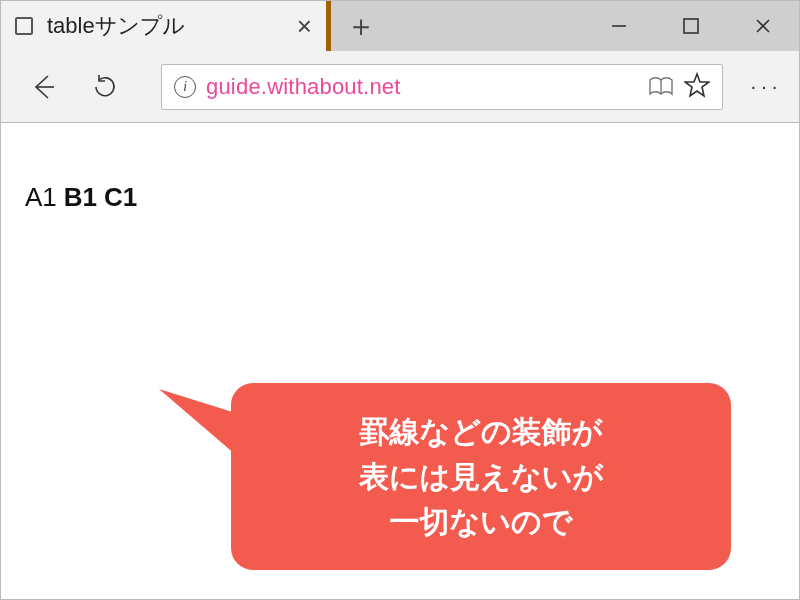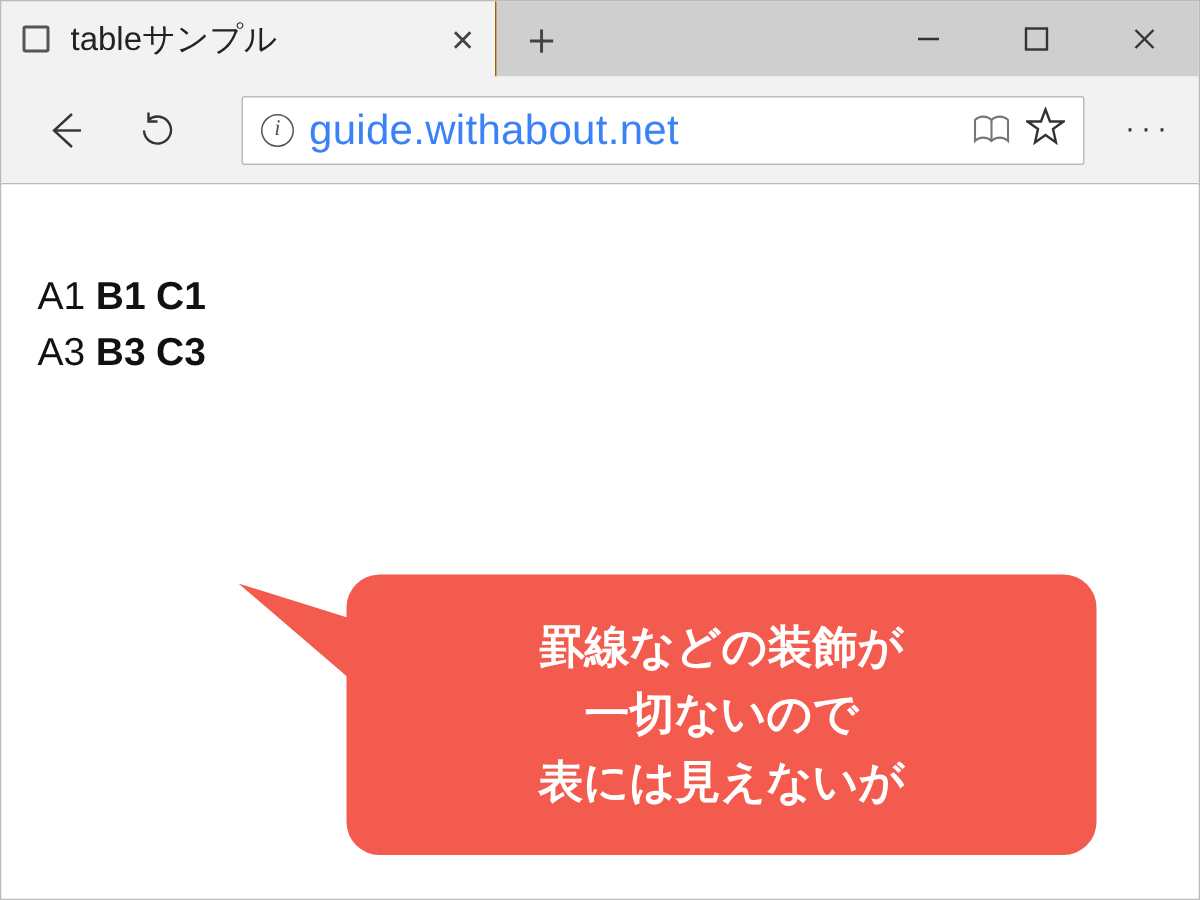--- a/index.html
+++ b/index.html
@@ -8,7 +8,7 @@
 
     
     .tabstrip { height: 50px; background: #cfcfcf; display: flex; align-items: stretch; }
-    .tab { width: 330px; background: #f2f2f2; display: flex; align-items: center; padding: 0 14px; gap: 14px; border-right: 1px solid #a16207; }
+    .tab { width: 330px; background: #f2f2f2; display: flex; align-items: center; padding: 0 14px; gap: 14px; border-right: 5px solid #a16207; }
     .tab .tab-icon { width: 18px; height: 18px; border: 2px solid #555; border-radius: 2px; display: flex; align-items: center; justify-content: center; }
     .tab .tab-icon::after { content: ""; width: 8px; height: 10px; border: 2px solid #555; border-top: none; border-right: none; border-bottom: none; box-shadow: 3px 0 0 -1px #555, 6px 0 0 -1px #555; display: none; }
     .tab .tab-title { flex: 1; font-size: 22px; color: #222; }

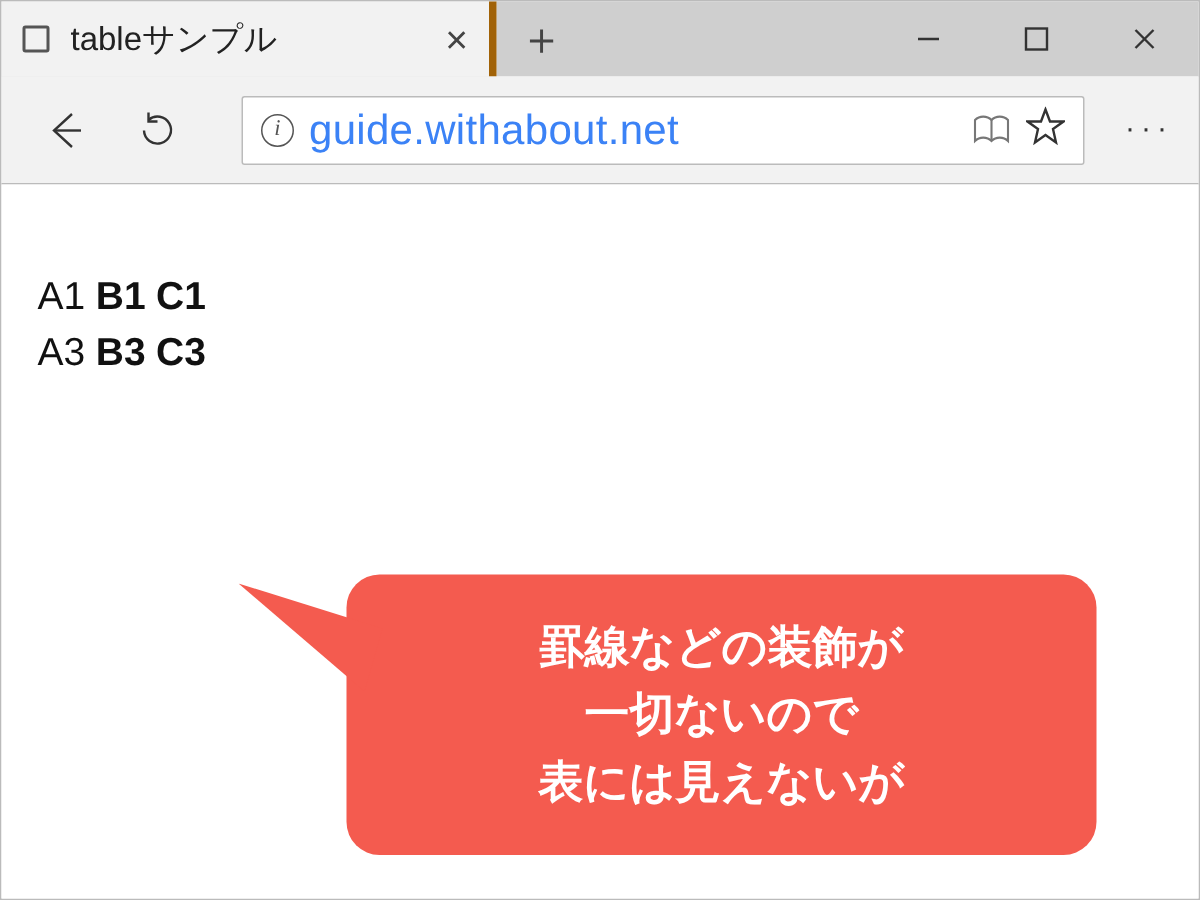--- a/index.html
+++ b/index.html
@@ -24,7 +24,7 @@
     .nav-arrow svg { width: 30px; height: 30px; stroke: #333; stroke-width: 1.6; fill: none; }
     .urlbar { flex: 1; height: 46px; background: #fff; border: 1px solid #bbb; border-radius: 2px; display: flex; align-items: center; padding: 0 12px; gap: 10px; margin-left: 16px; }
     .urlbar .info-icon { width: 22px; height: 22px; border: 1.6px solid #555; border-radius: 50%; display: flex; align-items: center; justify-content: center; font-size: 15px; color: #555; font-family: serif; font-style: italic; }
-    .urlbar .url { flex: 1; font-size: 28px; color: #3b82f6; letter-spacing: .2px; }
+    .urlbar .url { flex: 1; font-size: 22px; color: #ec4899; letter-spacing: .2px; }
     .urlbar .reading { width: 26px; height: 22px; position: relative; }
     .urlbar .reading svg { width: 26px; height: 22px; stroke: #777; stroke-width: 1.4; fill: none; }
     .urlbar .star svg { width: 26px; height: 26px; stroke: #333; stroke-width: 1.6; fill: none; }

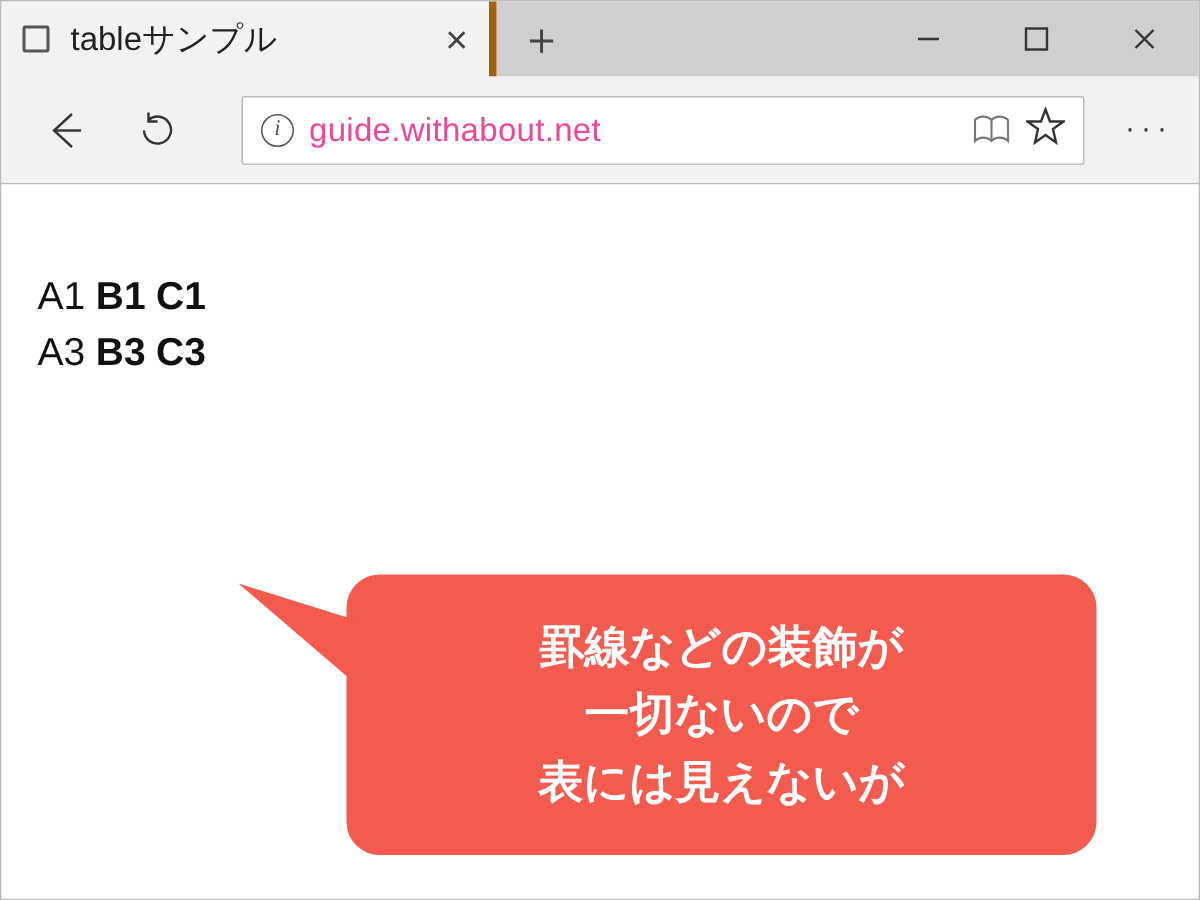--- a/index.html
+++ b/index.html
@@ -113,11 +113,6 @@
         <td>B1</td>
         <td>C1</td>
       </tr>
-      <tr>
-        <td>A3</td>
-        <td>B3</td>
-        <td>C3</td>
-      </tr>
     </tbody>
       </table>
 

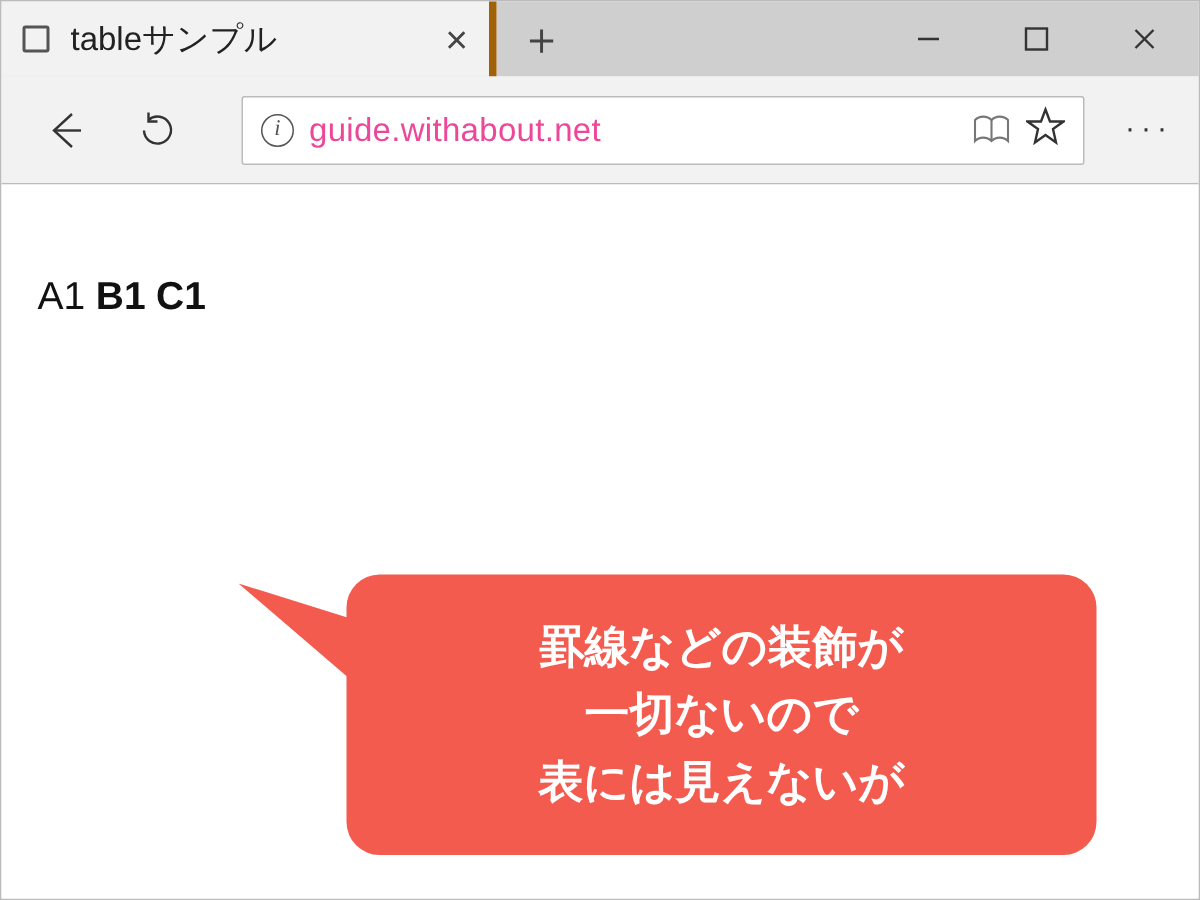--- a/index.html
+++ b/index.html
@@ -124,8 +124,8 @@
       </div>
       <div class="bubble">
         <div>罫線などの装飾が</div>
+        <div>表には見えないが</div>
         <div>一切ないので</div>
-        <div>表には見えないが</div>
       </div>
     </div>
   </div>

